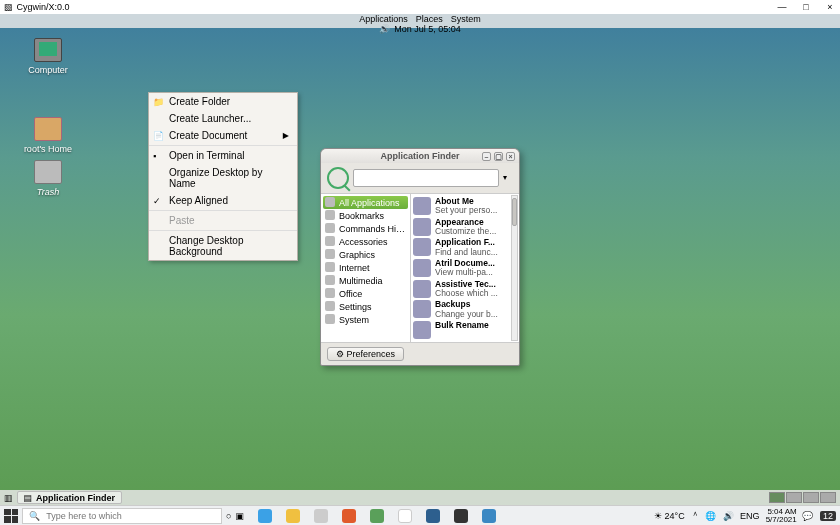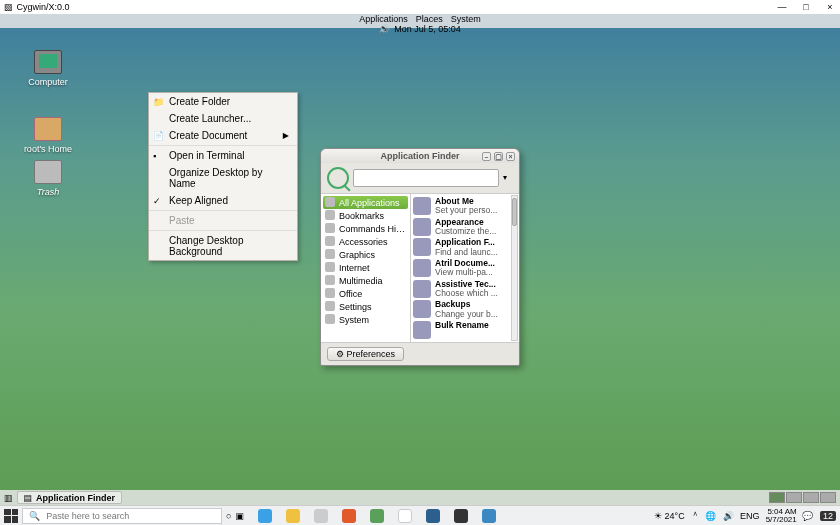--- a/index.html
+++ b/index.html
@@ -106,7 +106,7 @@
   </div>
 </div>
 
-<div class="desktop-icon" style="left:18px; top:50px;">
+<div class="desktop-icon" style="left:18px; top:38px;">
   <div class="ico ico-computer"></div>
   <div>Computer</div>
 </div>

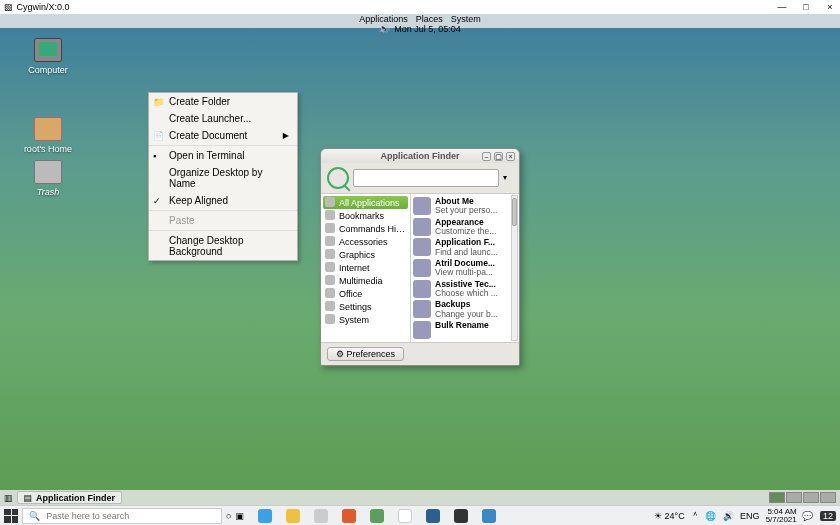--- a/index.html
+++ b/index.html
@@ -271,7 +271,7 @@
       </div>
     <div class="win-search">
       <span>🔍</span>
-      <span>Paste here to search</span>
+      <span>Type here to which</span>
     </div>
     <span>○</span>
     <span>▣</span>

